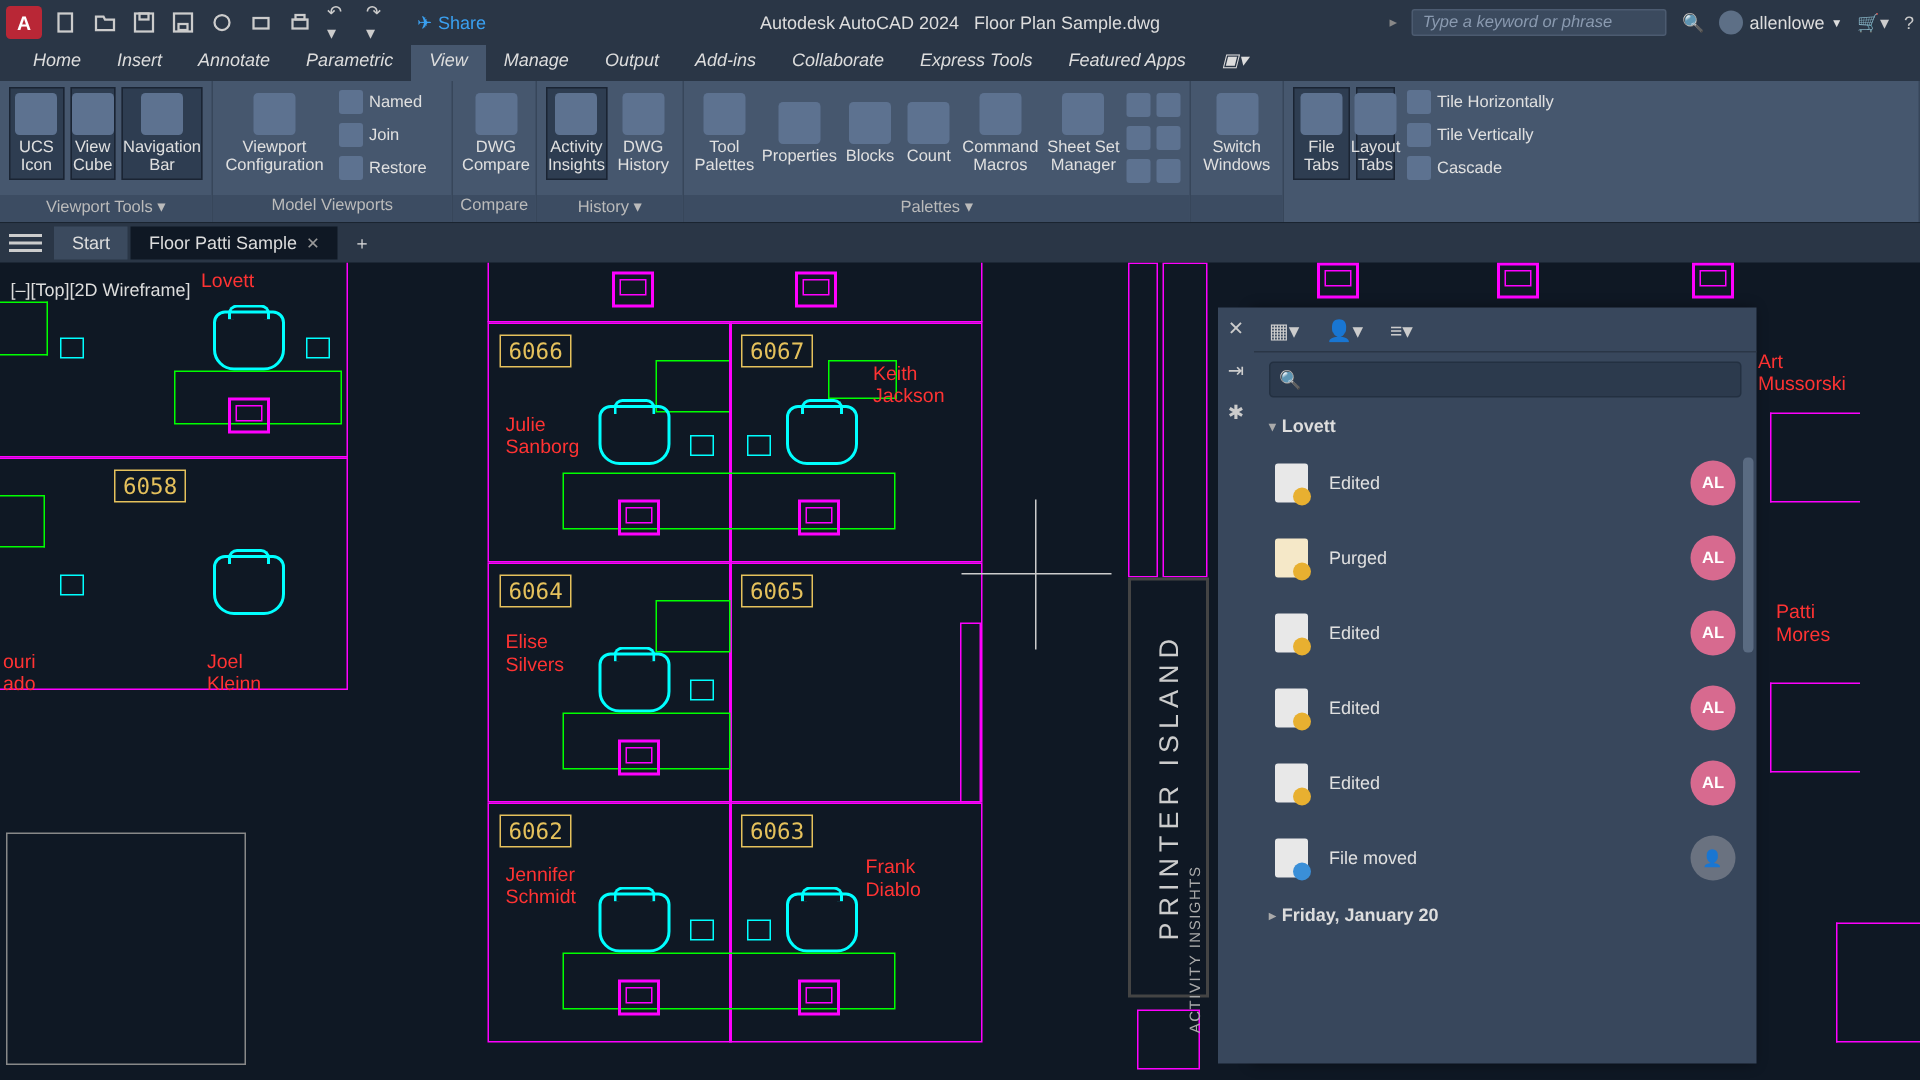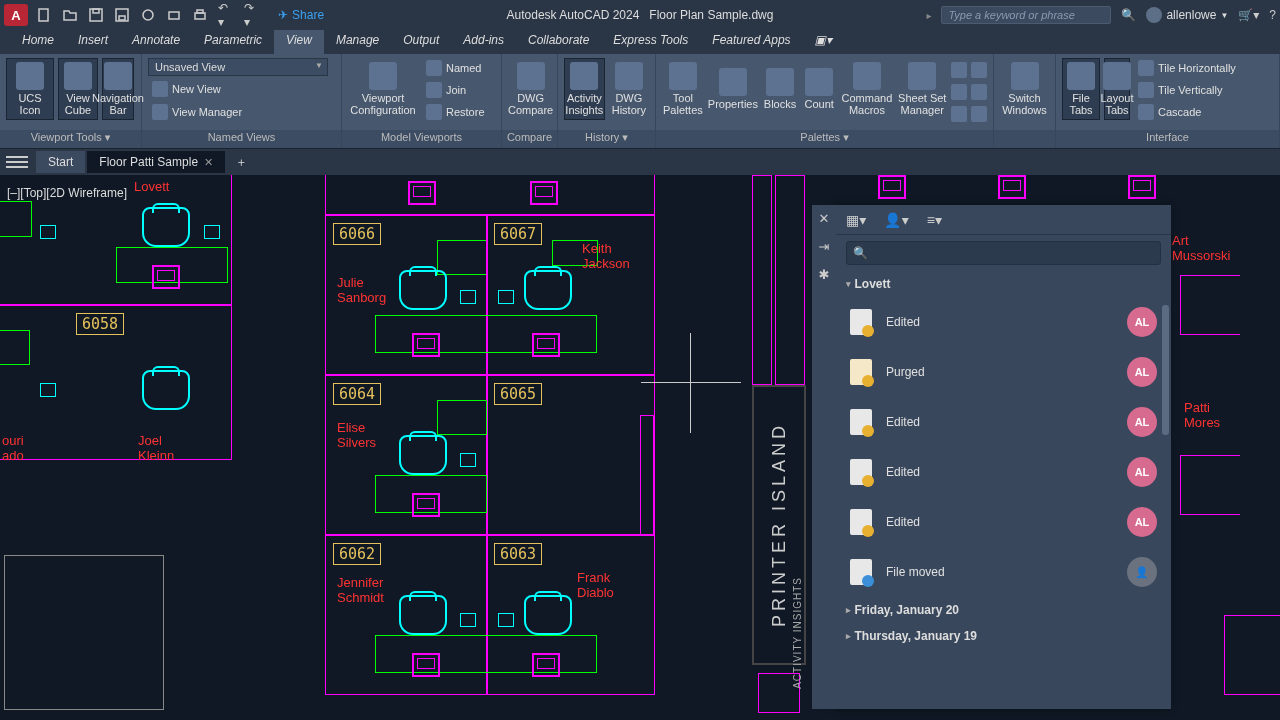--- a/index.html
+++ b/index.html
@@ -194,20 +194,6 @@
     </div>
     <div class="riblabel">Viewport Tools ▾</div>
   </div>
-  <div class="ribgroup" style="width:200px">
-    <div class="ribcontent" style="flex-direction:column;align-items:stretch;gap:3px">
-      <div class="dd">Unsaved View</div>
-      <div class="smrow">
-          <div class="smic"></div>
-          <span>New View</span>
-        </div>
-      <div class="smrow">
-          <div class="smic"></div>
-          <span>View Manager</span>
-        </div>
-    </div>
-    <div class="riblabel">Named Views</div>
-  </div>
   <div class="ribgroup" style="width:160px">
     <div class="ribcontent">
       <div class="bigbtn" style="width:70px">

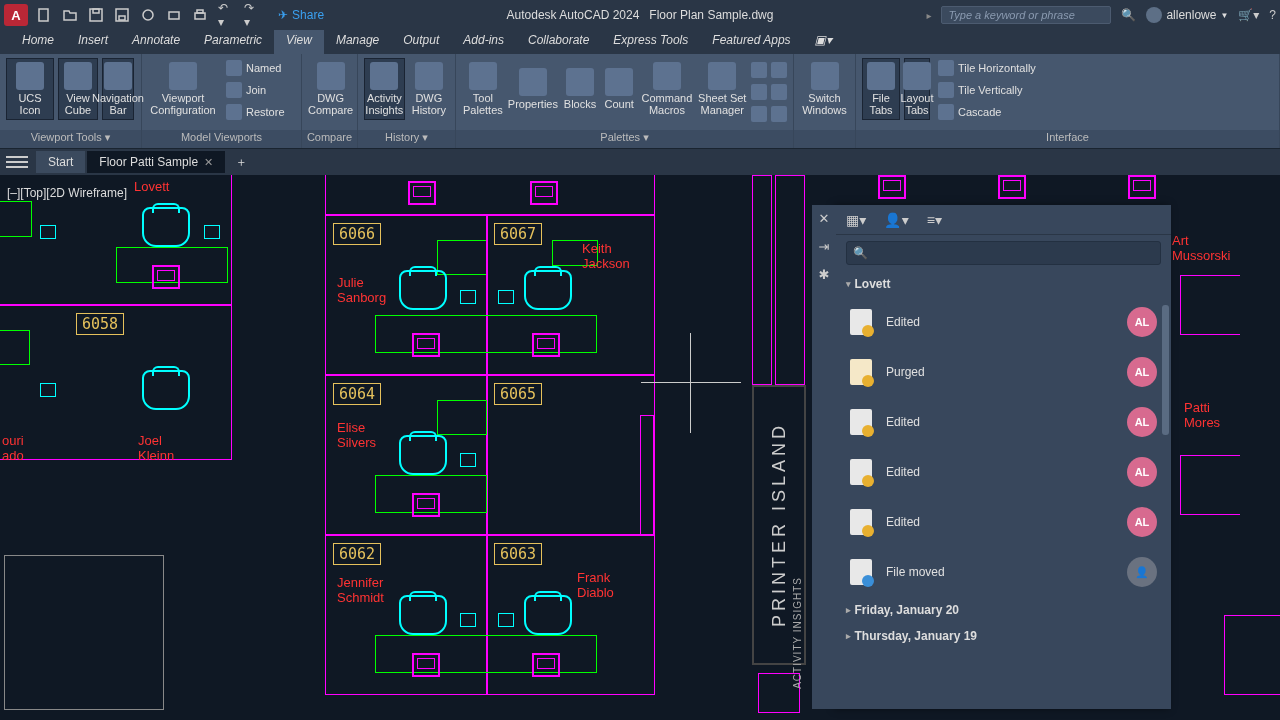--- a/index.html
+++ b/index.html
@@ -186,7 +186,7 @@
           <span style="white-space:pre-line">View
 Cube</span>
         </div>
-      <div class="bigbtn active" style="width:32px">
+      <div class="bigbtn active" style="width:54px">
           <div class="bigic"></div>
           <span style="white-space:pre-line">Navigation
 Bar</span>

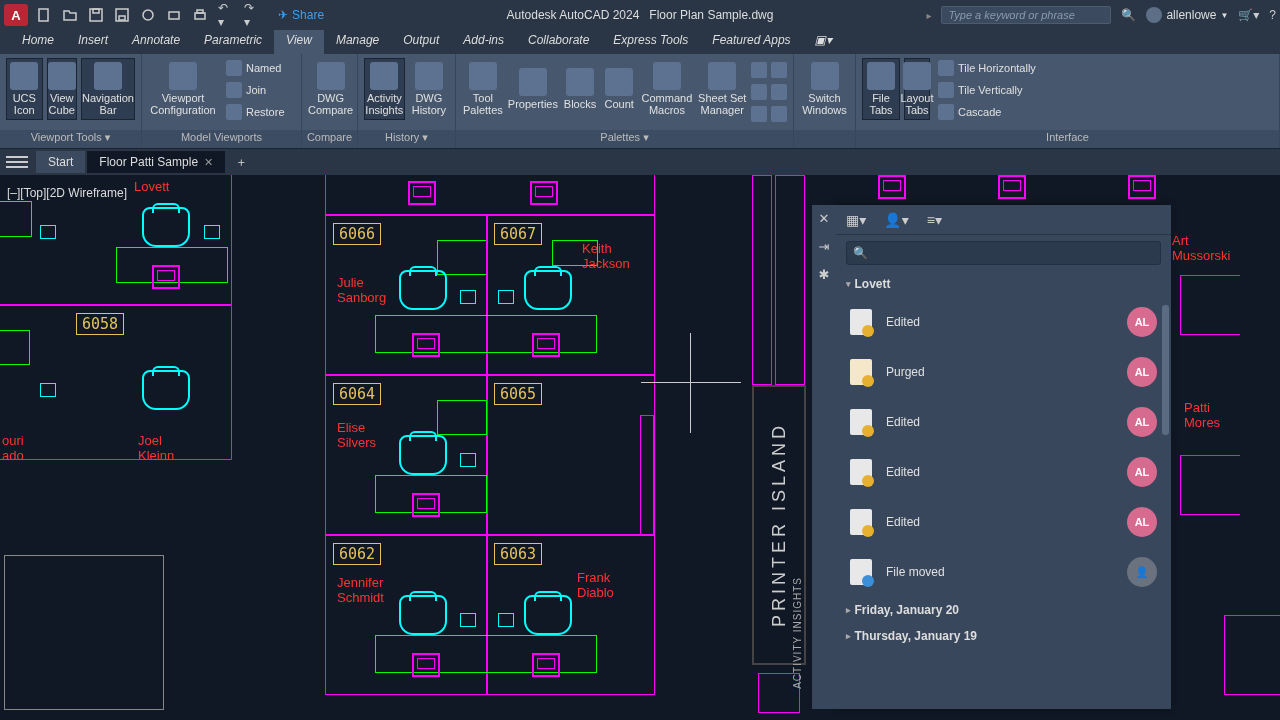--- a/index.html
+++ b/index.html
@@ -322,7 +322,6 @@
           </div>
       </div>
     </div>
-    <div class="riblabel">Interface</div>
   </div>
 </div>
 

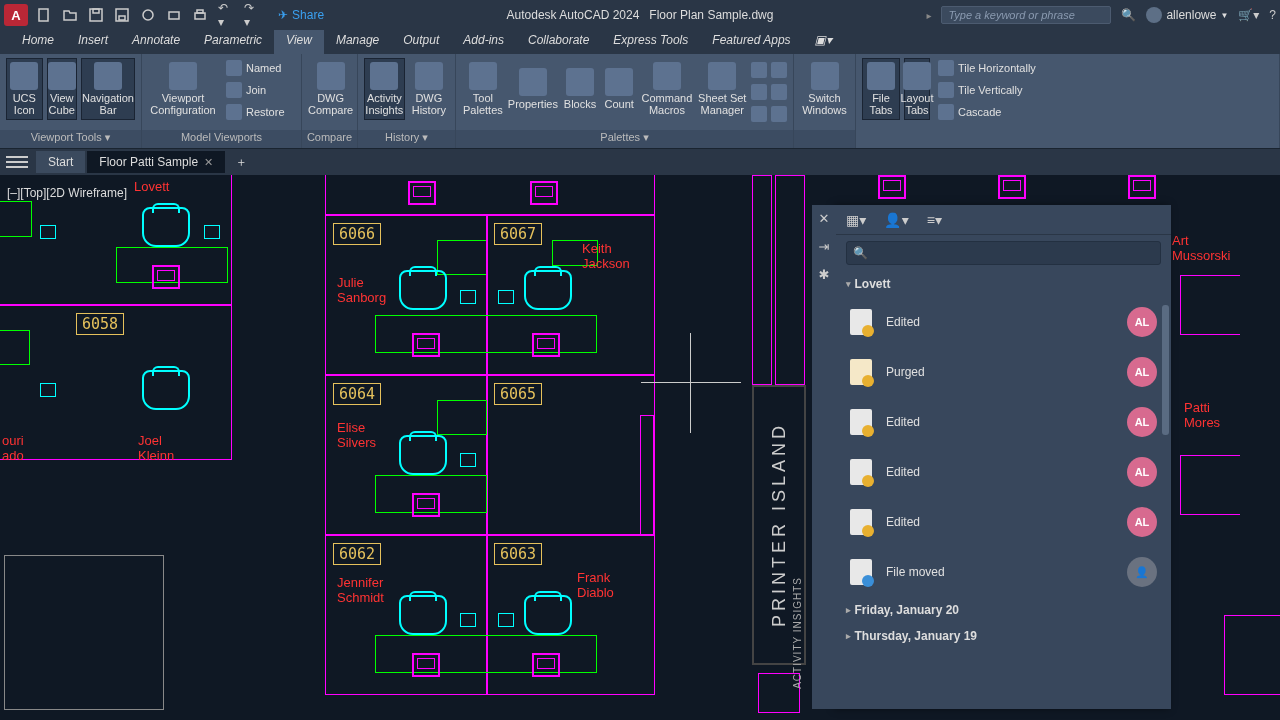--- a/index.html
+++ b/index.html
@@ -482,7 +482,6 @@
         <div class="pav g">👤</div>
       </div>
     <div class="pgroup c">Friday, January 20</div>
-    <div class="pgroup c">Thursday, January 19</div>
     <div class="scrl"></div>
   </div>
 </div>

